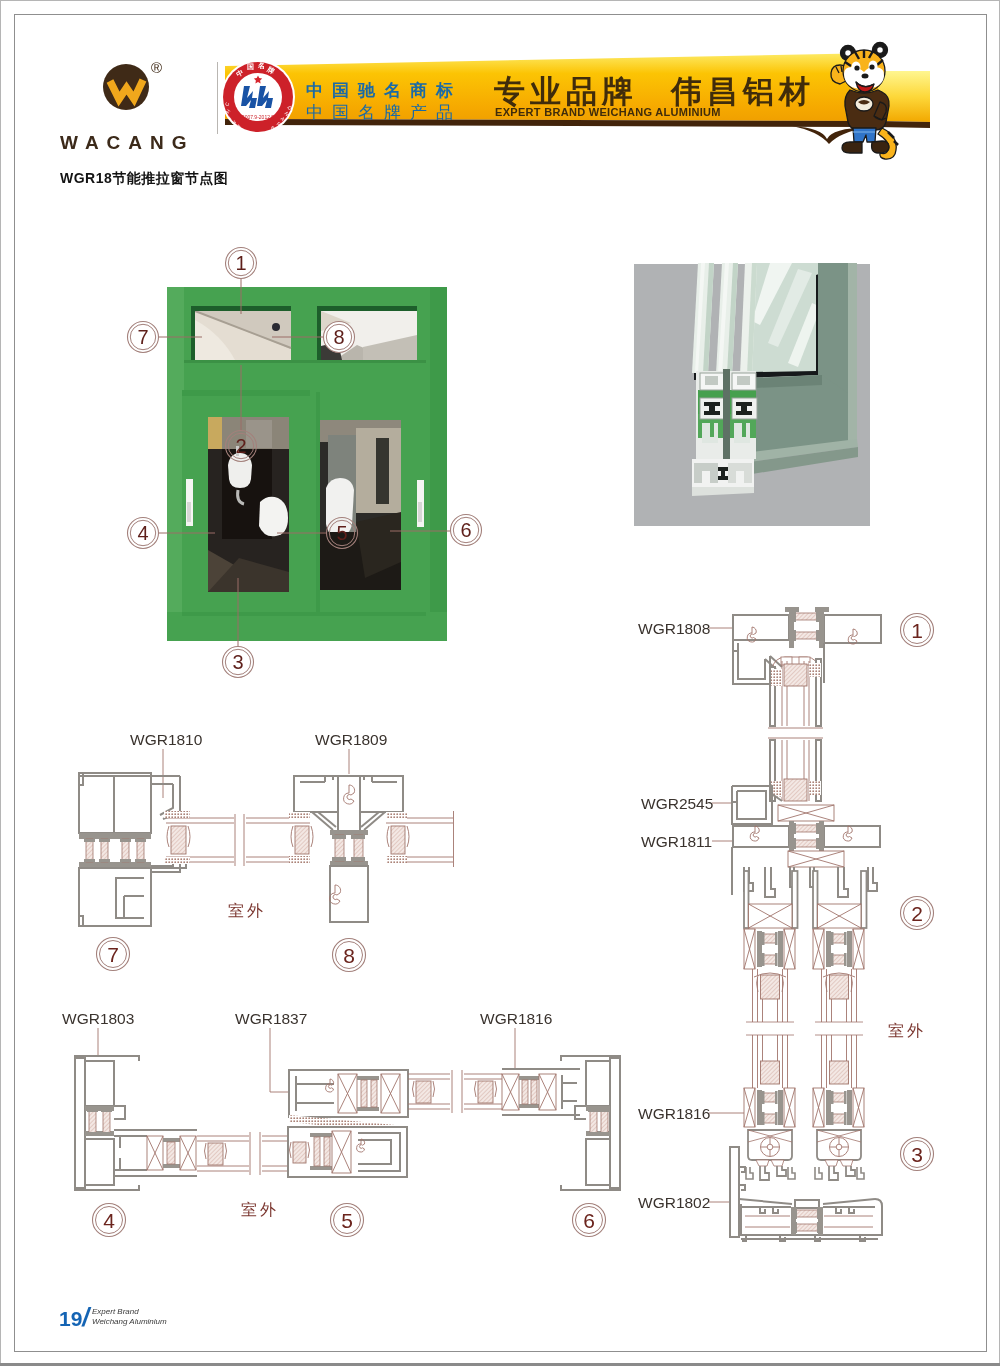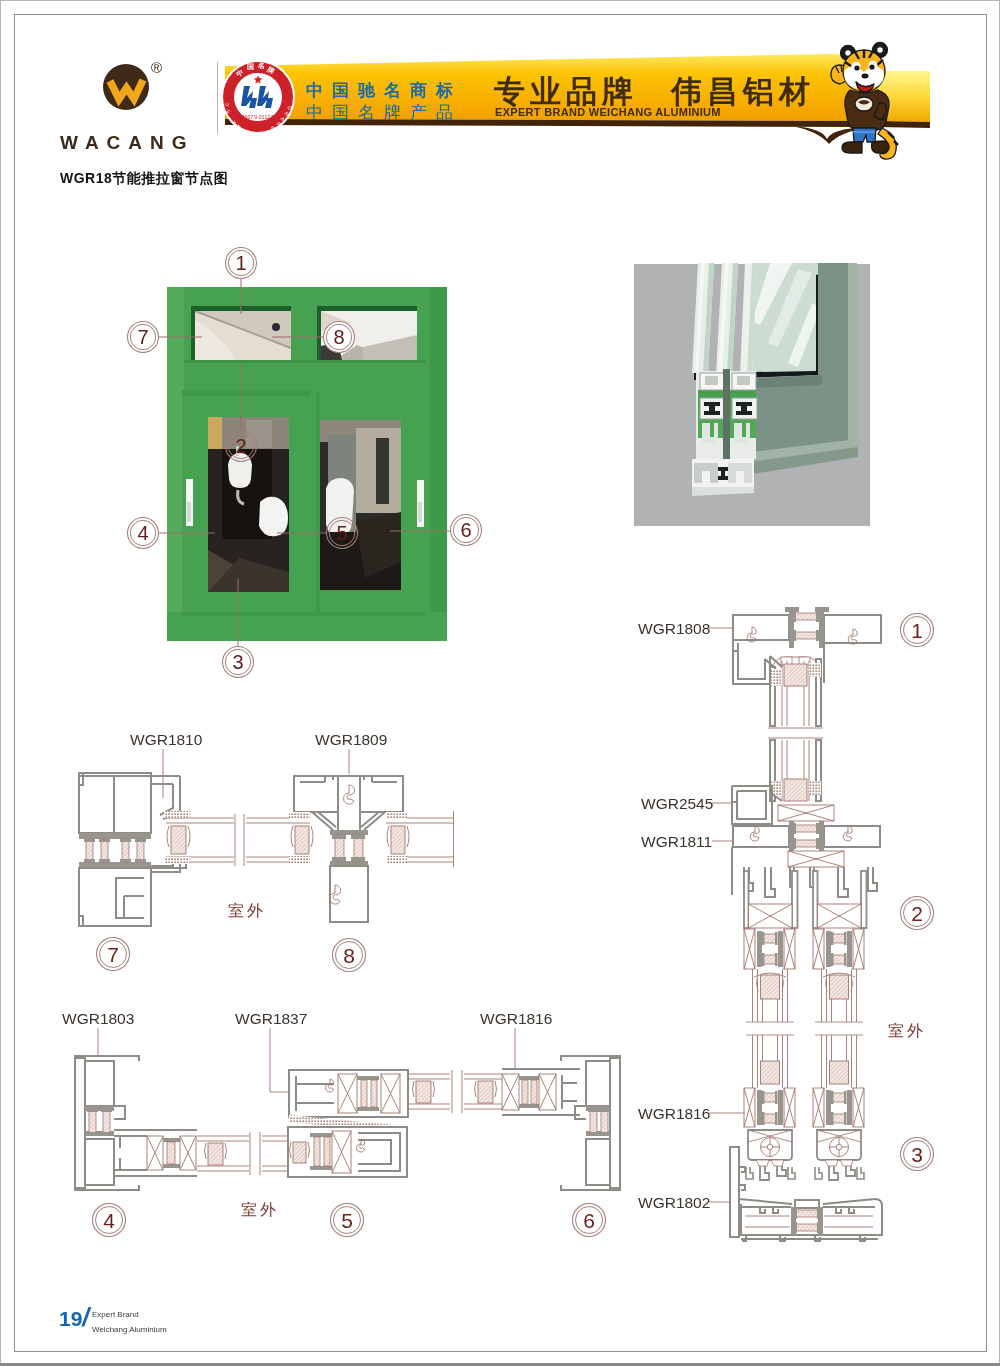--- a/index.html
+++ b/index.html
@@ -777,7 +777,7 @@
 
 <div class="abs" style="left:59px;top:1303px;font-size:21px;font-weight:bold;color:#1464b4;text-align:right;">19<span style="font-size:25px;font-style:italic;">/</span></div>
 
-<div class="abs" style="left:92px;top:1307px;font-size:8px;color:#3a3a3a;line-height:15px;">Expert Brand<br>Weichang Aluminium</div>
+<div class="abs" style="left:92px;top:1307px;font-size:8px;color:#3a3a3a;line-height:10px;font-style:italic;">Expert Brand<br>Weichang Aluminium</div>
 
 <div class="abs" style="left:0;top:1363px;width:1000px;height:3px;background:#8a8a8a;"></div>
 

